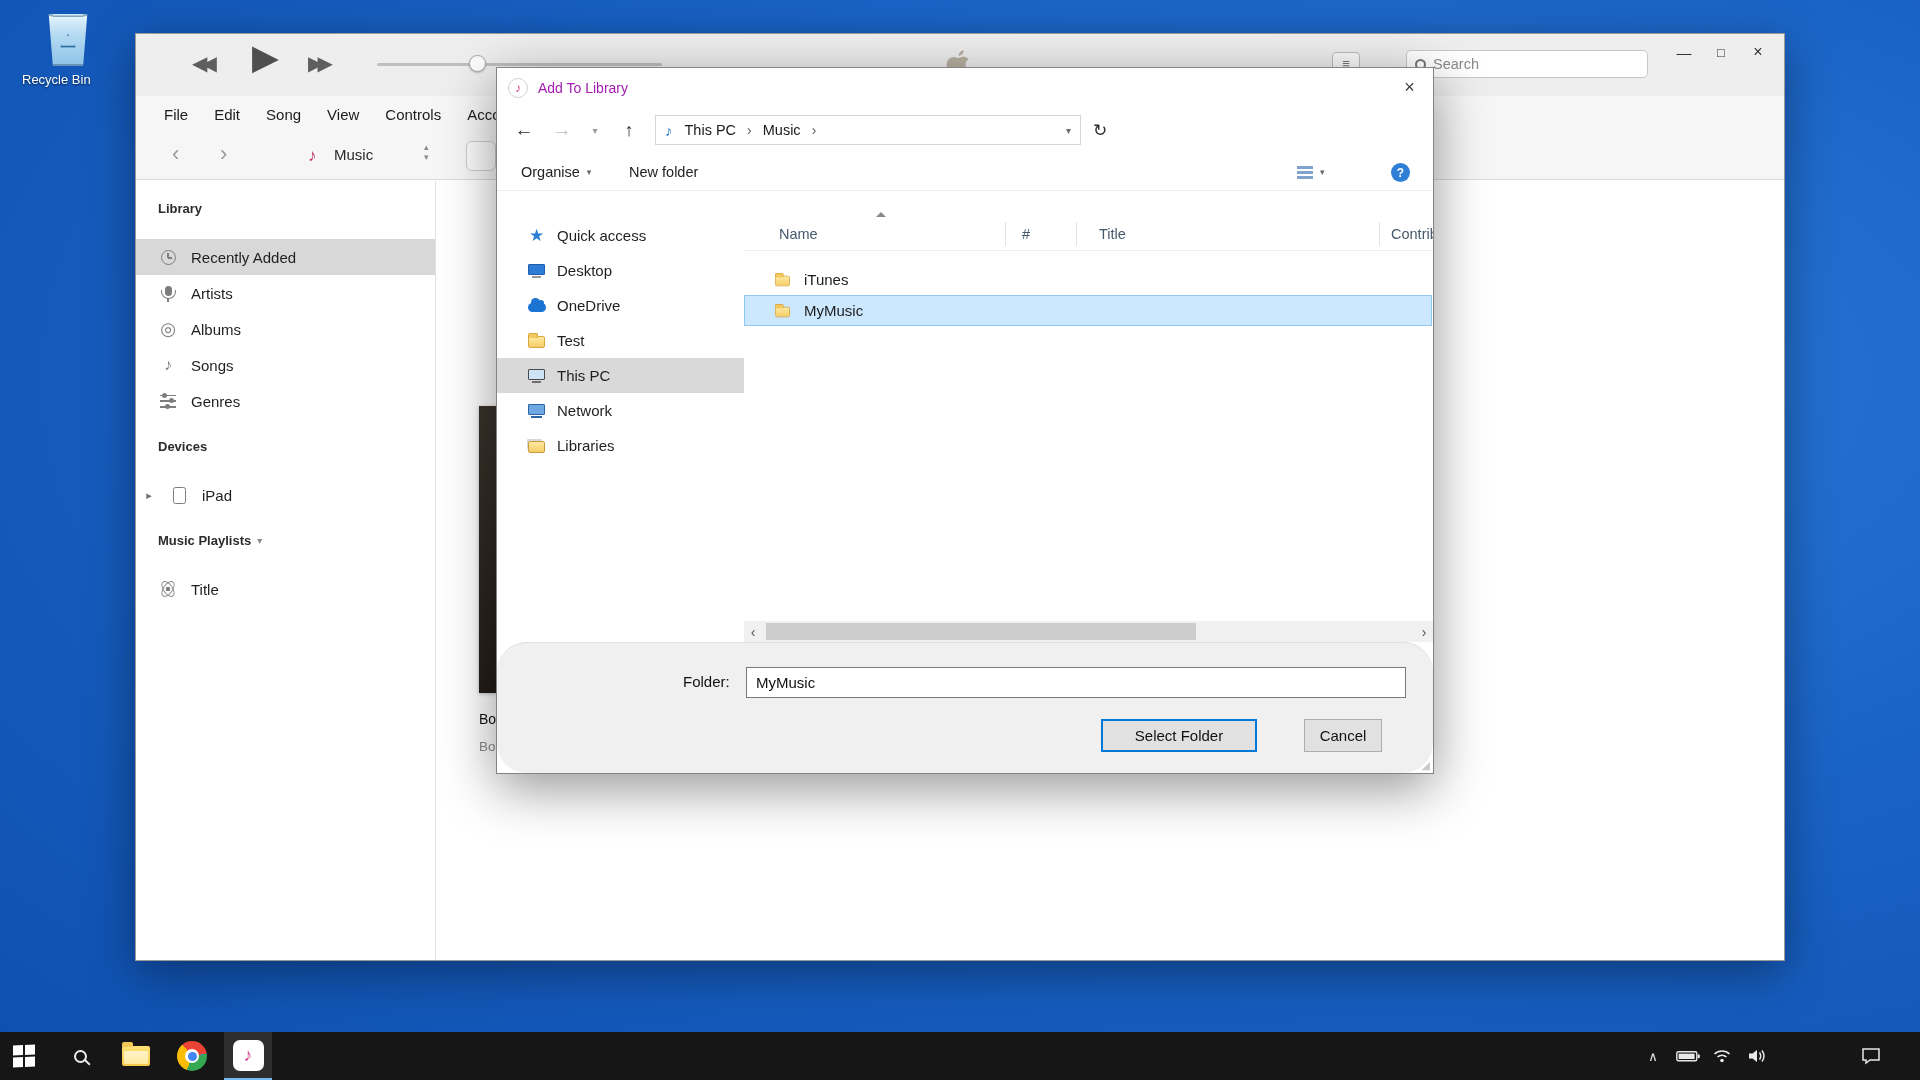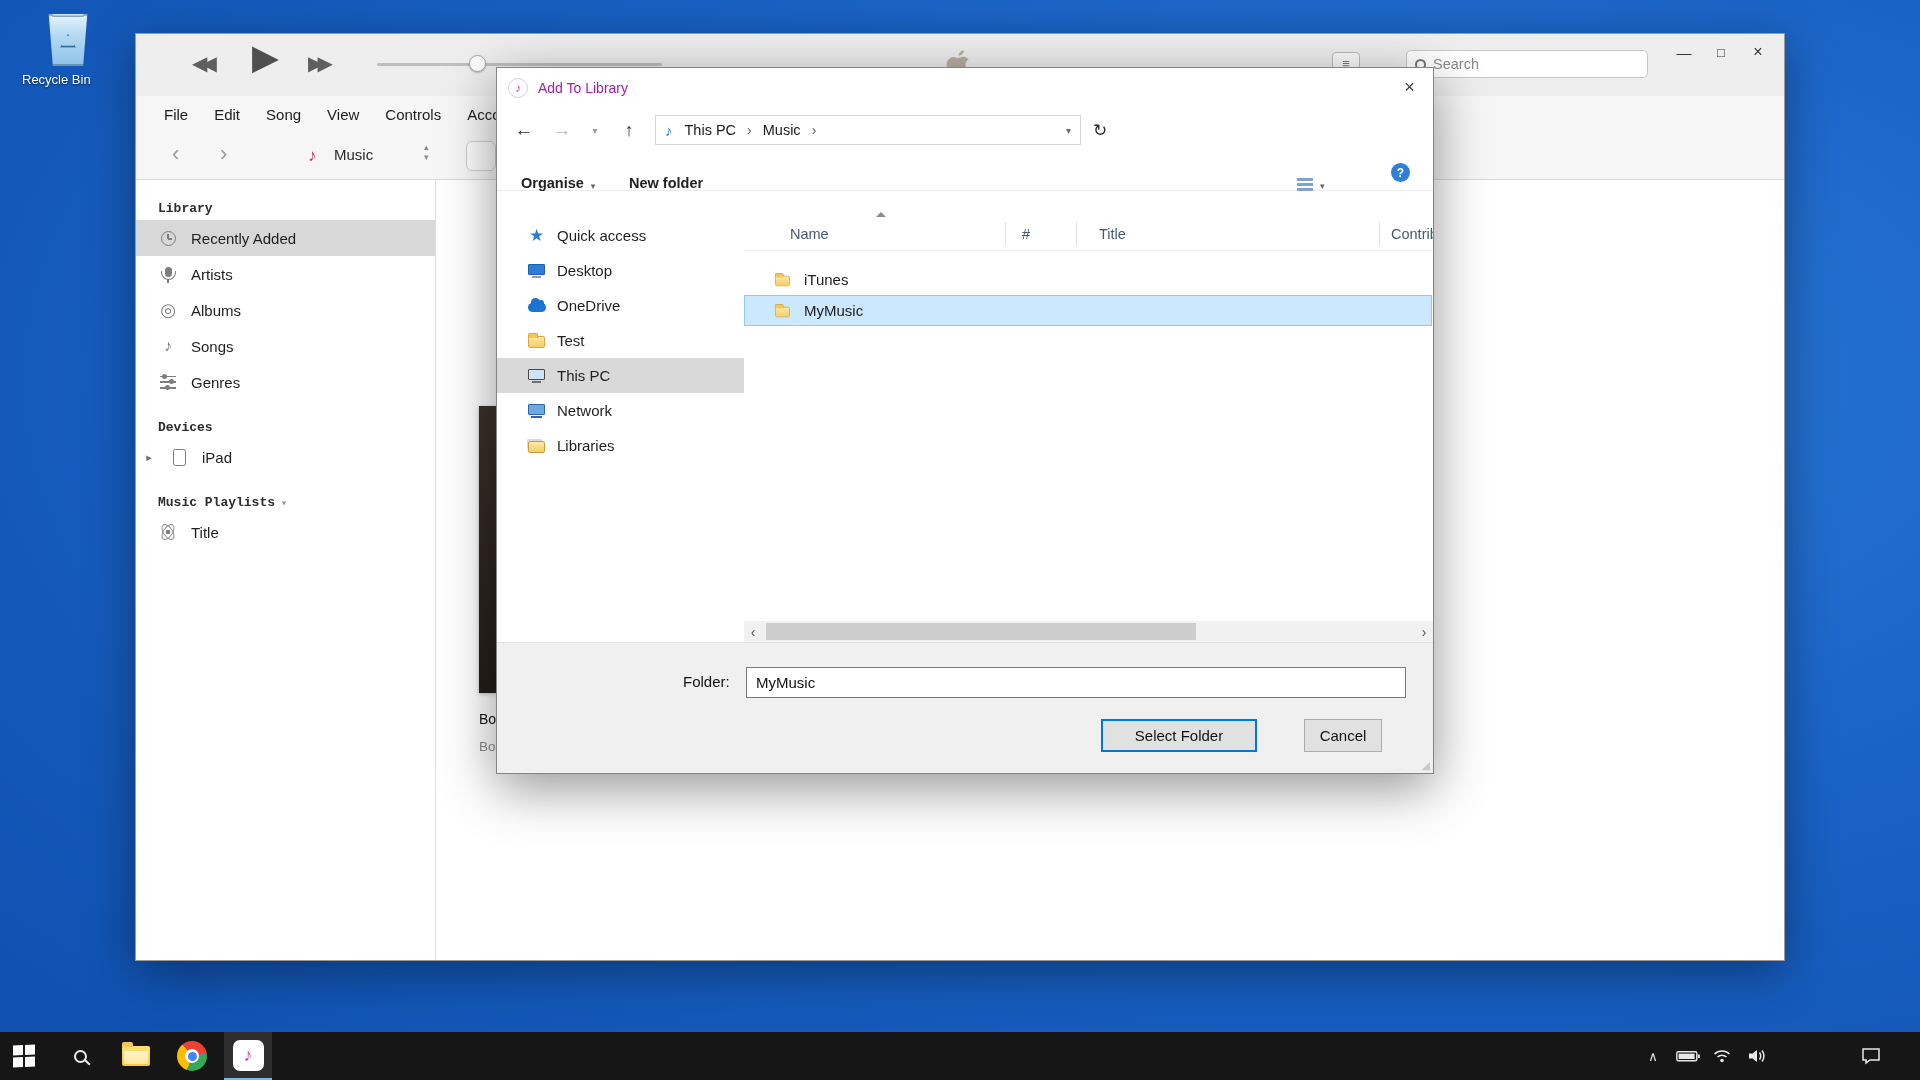--- a/index.html
+++ b/index.html
@@ -139,8 +139,8 @@
 
   .dlg-toolbar { position:absolute; left:0; top:85px; right:0; height:38px; background:#fff;
     border-bottom:1px solid #ececec; }
-  .tb-item { position:absolute; top:0; height:38px; display:flex; align-items:flex-end; gap:7px;
-    font-size:14.5px; color:#222;font-weight:bold; }
+  .tb-item { position:absolute; top:0; height:38px; display:flex; align-items:center; gap:7px;
+    font-size:14.5px; color:#222; }
   .tb-organise { left:24px; }
   .tb-newfolder { left:132px; }
   .tb-caret { font-size:9px; color:#666; }

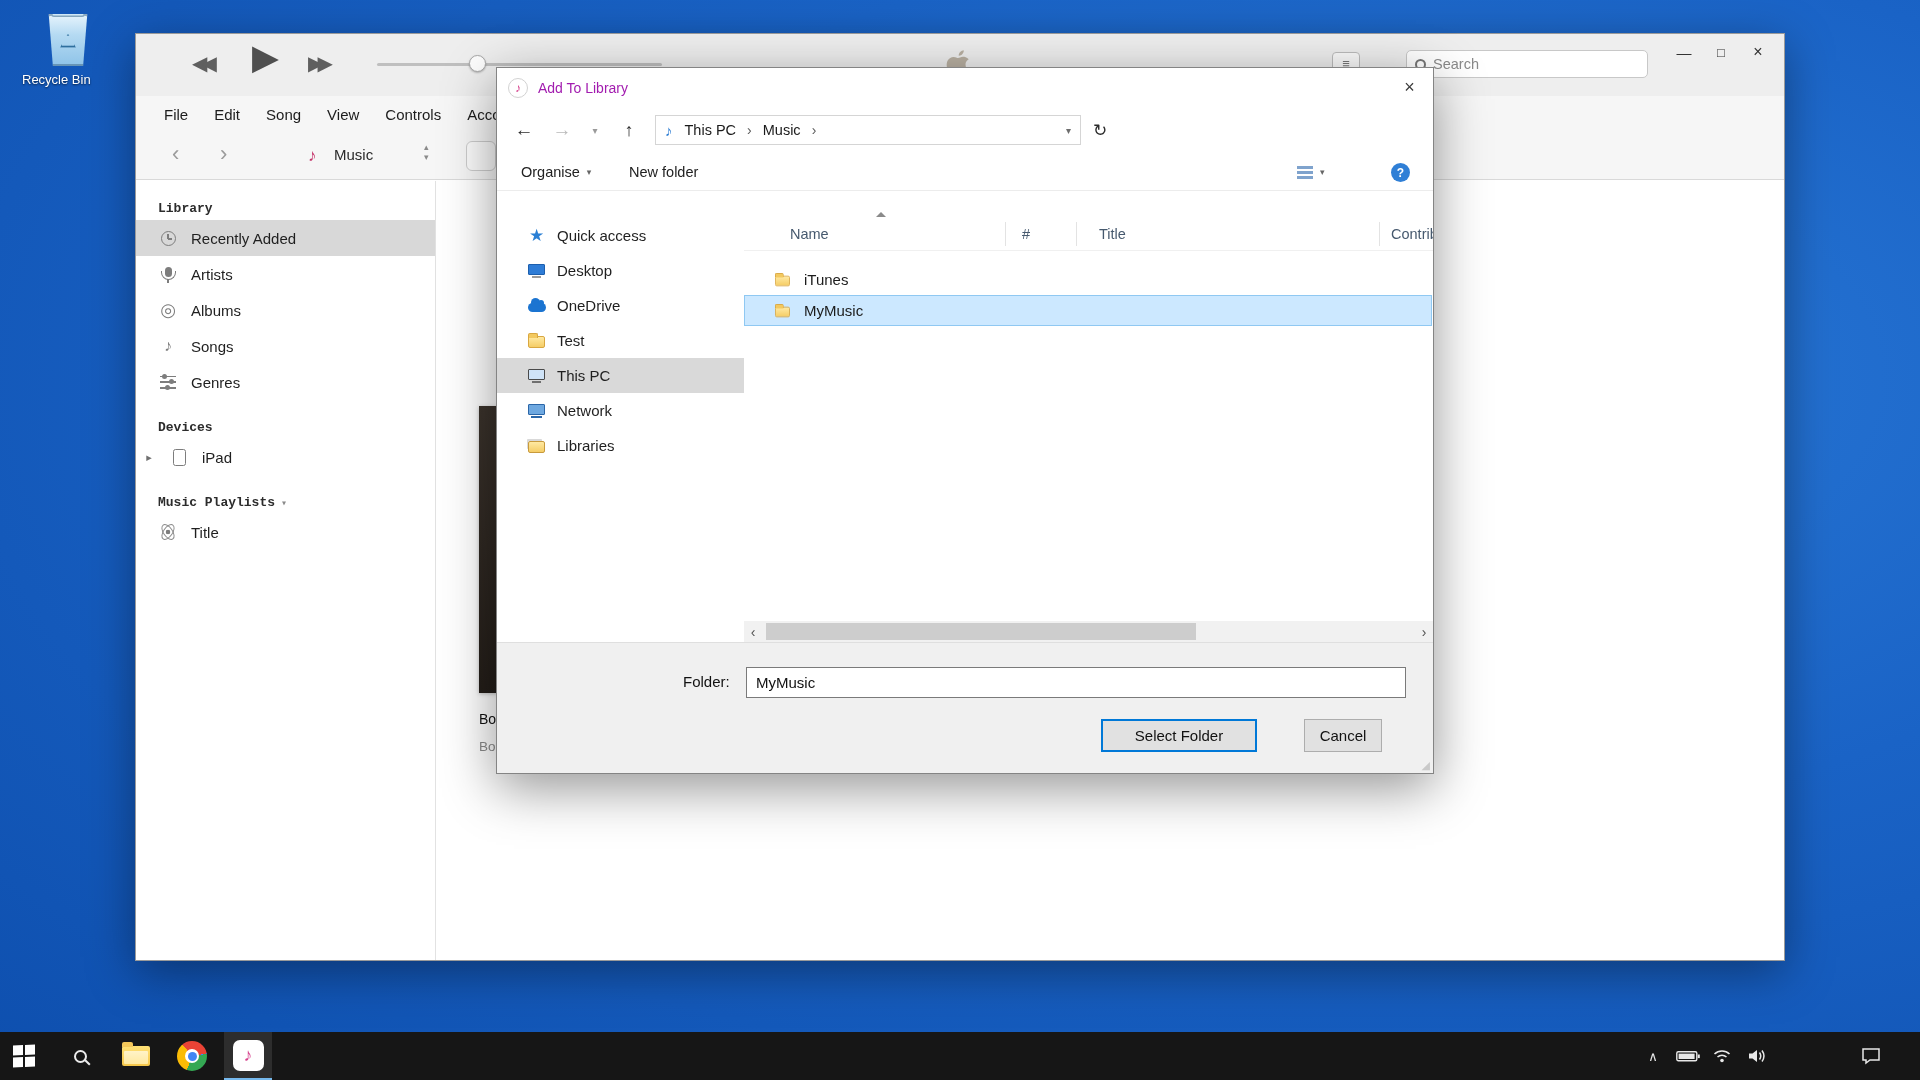--- a/index.html
+++ b/index.html
@@ -67,8 +67,8 @@
   .it-content { position:absolute; left:0; top:147px; right:0; bottom:0; background:#fff; }
   .it-sidebar { position:absolute; left:0; top:0; bottom:0; width:300px; border-right:1px solid #e2e2e2;
     background:#fff; padding-top:14px; }
-  .sb-header { padding:6px 0 4px 22px; font-size:13px; font-weight:bold; color:#2c2c2c;
-    display:flex; align-items:center; gap:6px;font-family:Liberation Mono, monospace; }
+  .sb-header { padding:6px 0 23px 22px; font-size:13px; font-weight:bold; color:#2c2c2c;
+    display:flex; align-items:center; gap:6px; }
   .sb-caret { font-size:10px; color:#8a8a8a; }
   .sb-item { height:36px; display:flex; align-items:center; gap:13px; padding-left:22px;
     font-size:15px; color:#1f1f1f; }

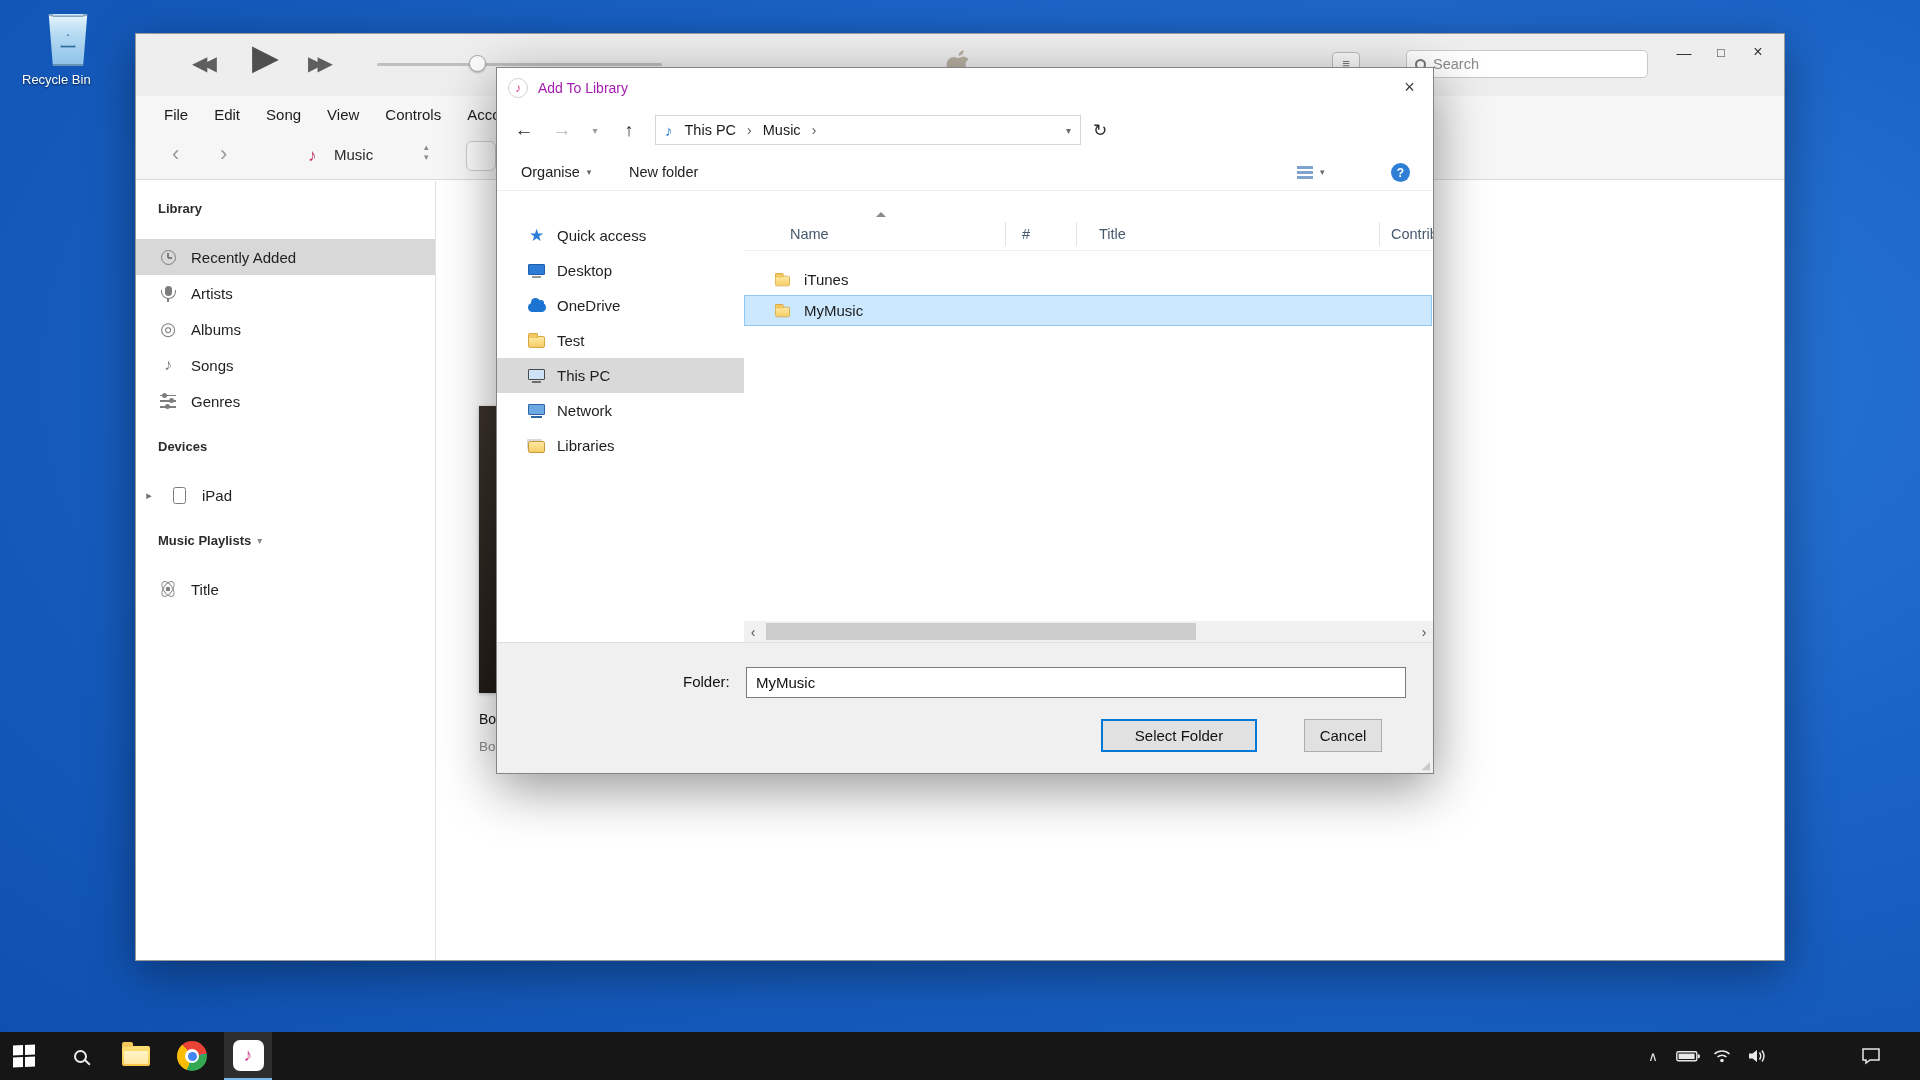--- a/index.html
+++ b/index.html
@@ -455,7 +455,7 @@
 
       <div class="list-area">
         <span class="sort-caret"></span>
-        <span class="col-head" style="left:46px">Name</span>
+        <span class="col-head" style="left:35px">Name</span>
         <span class="col-head" style="left:278px">#</span>
         <span class="col-head" style="left:355px">Title</span>
         <span class="col-head" style="left:647px">Contributi</span>

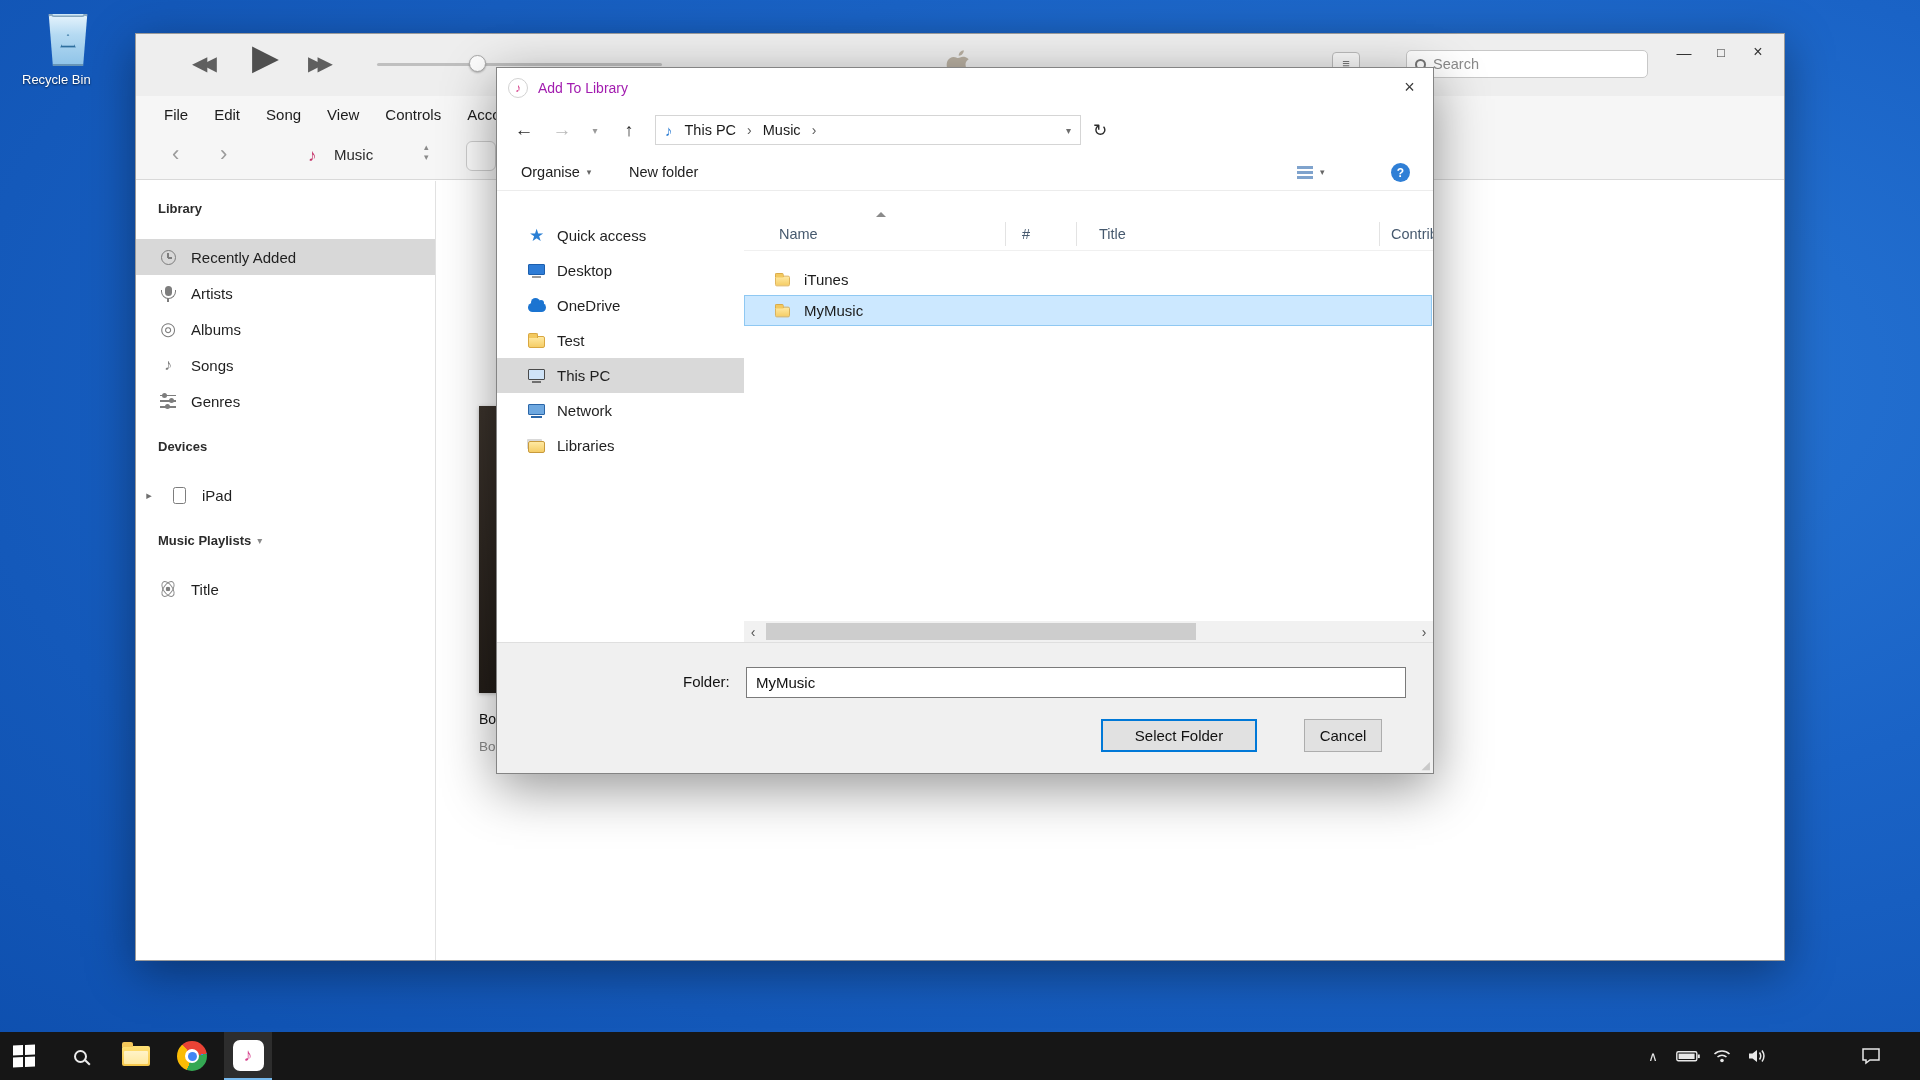--- a/index.html
+++ b/index.html
@@ -199,7 +199,7 @@
   .hs-thumb { position:absolute; left:22px; top:2px; width:430px; height:17px; background:#cdcdcd; }
 
   .dlg-footer { position:absolute; left:0; right:0; bottom:0; height:131px; background:#f0f0f0;
-    border-top:1px solid #dfdfdf; }
+    border-top:1px solid #dfdfdf;border-radius:30px; }
   .folder-label { position:absolute; left:186px; top:30px; font-size:15px; color:#111; }
   .folder-input { position:absolute; left:249px; top:24px; width:660px; height:31px; border:1px solid #7a7a7a;
     background:#fff; font-size:15px; font-family:inherit; padding:0 9px; color:#111; outline:none; }

